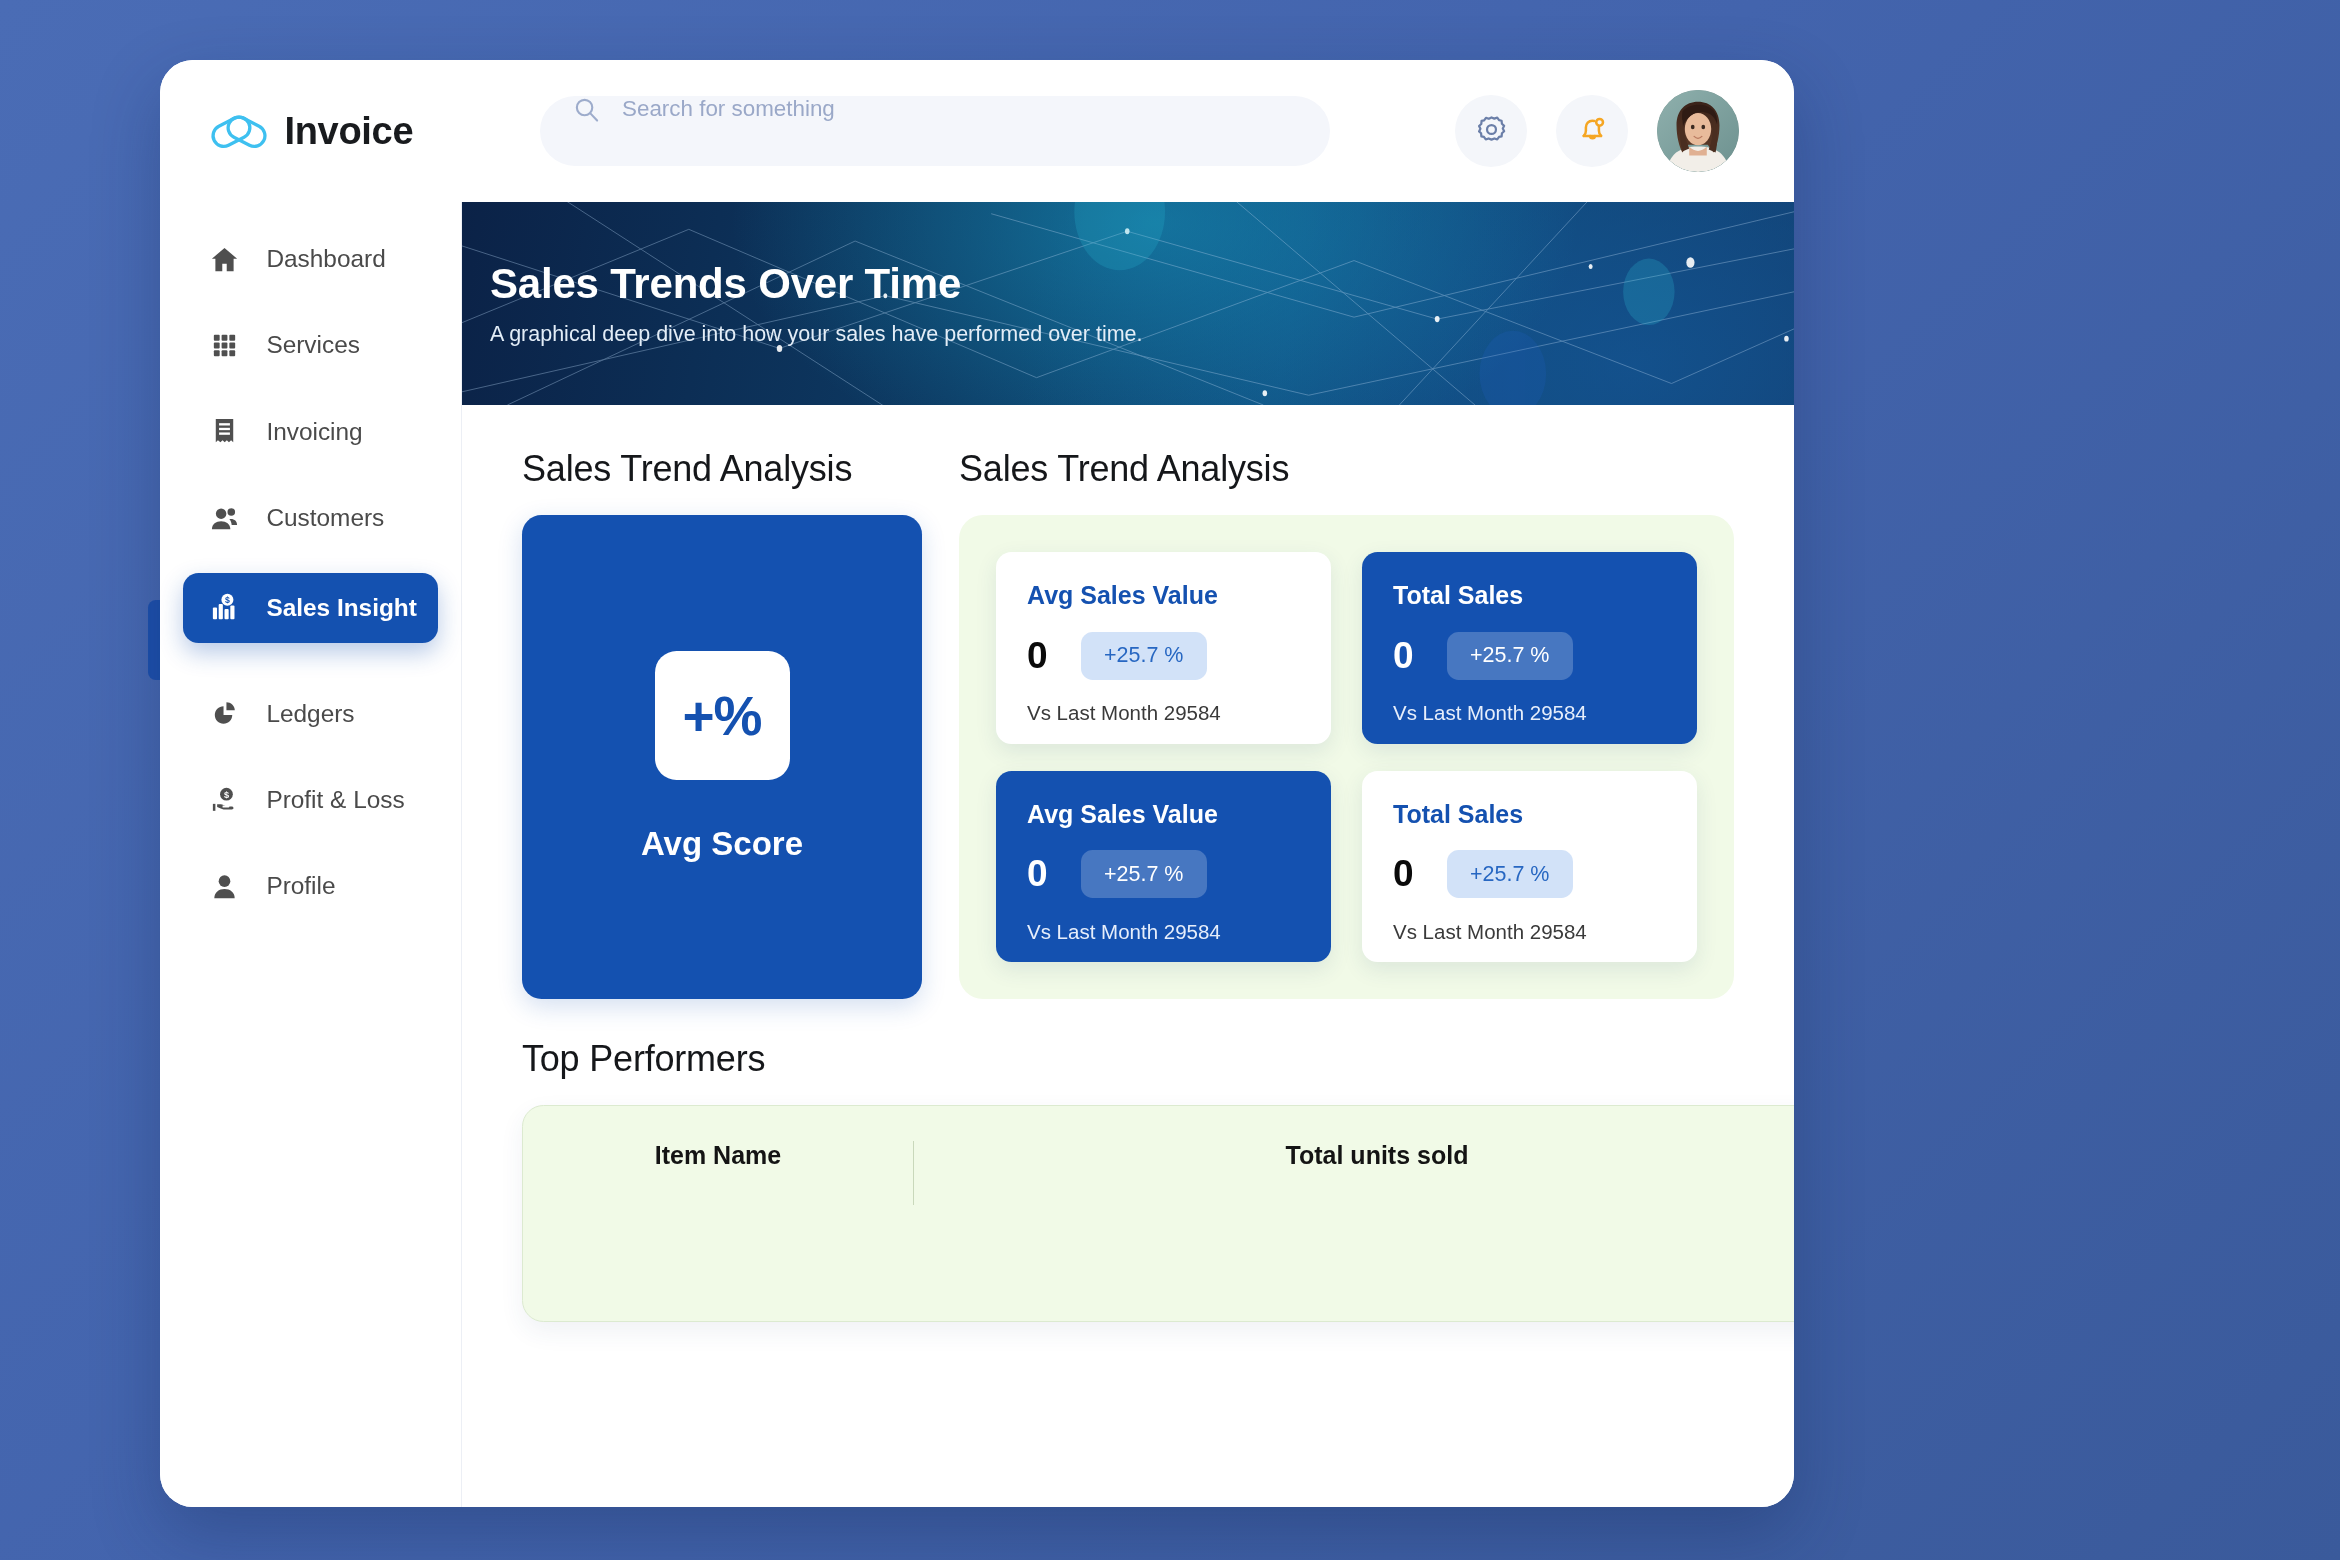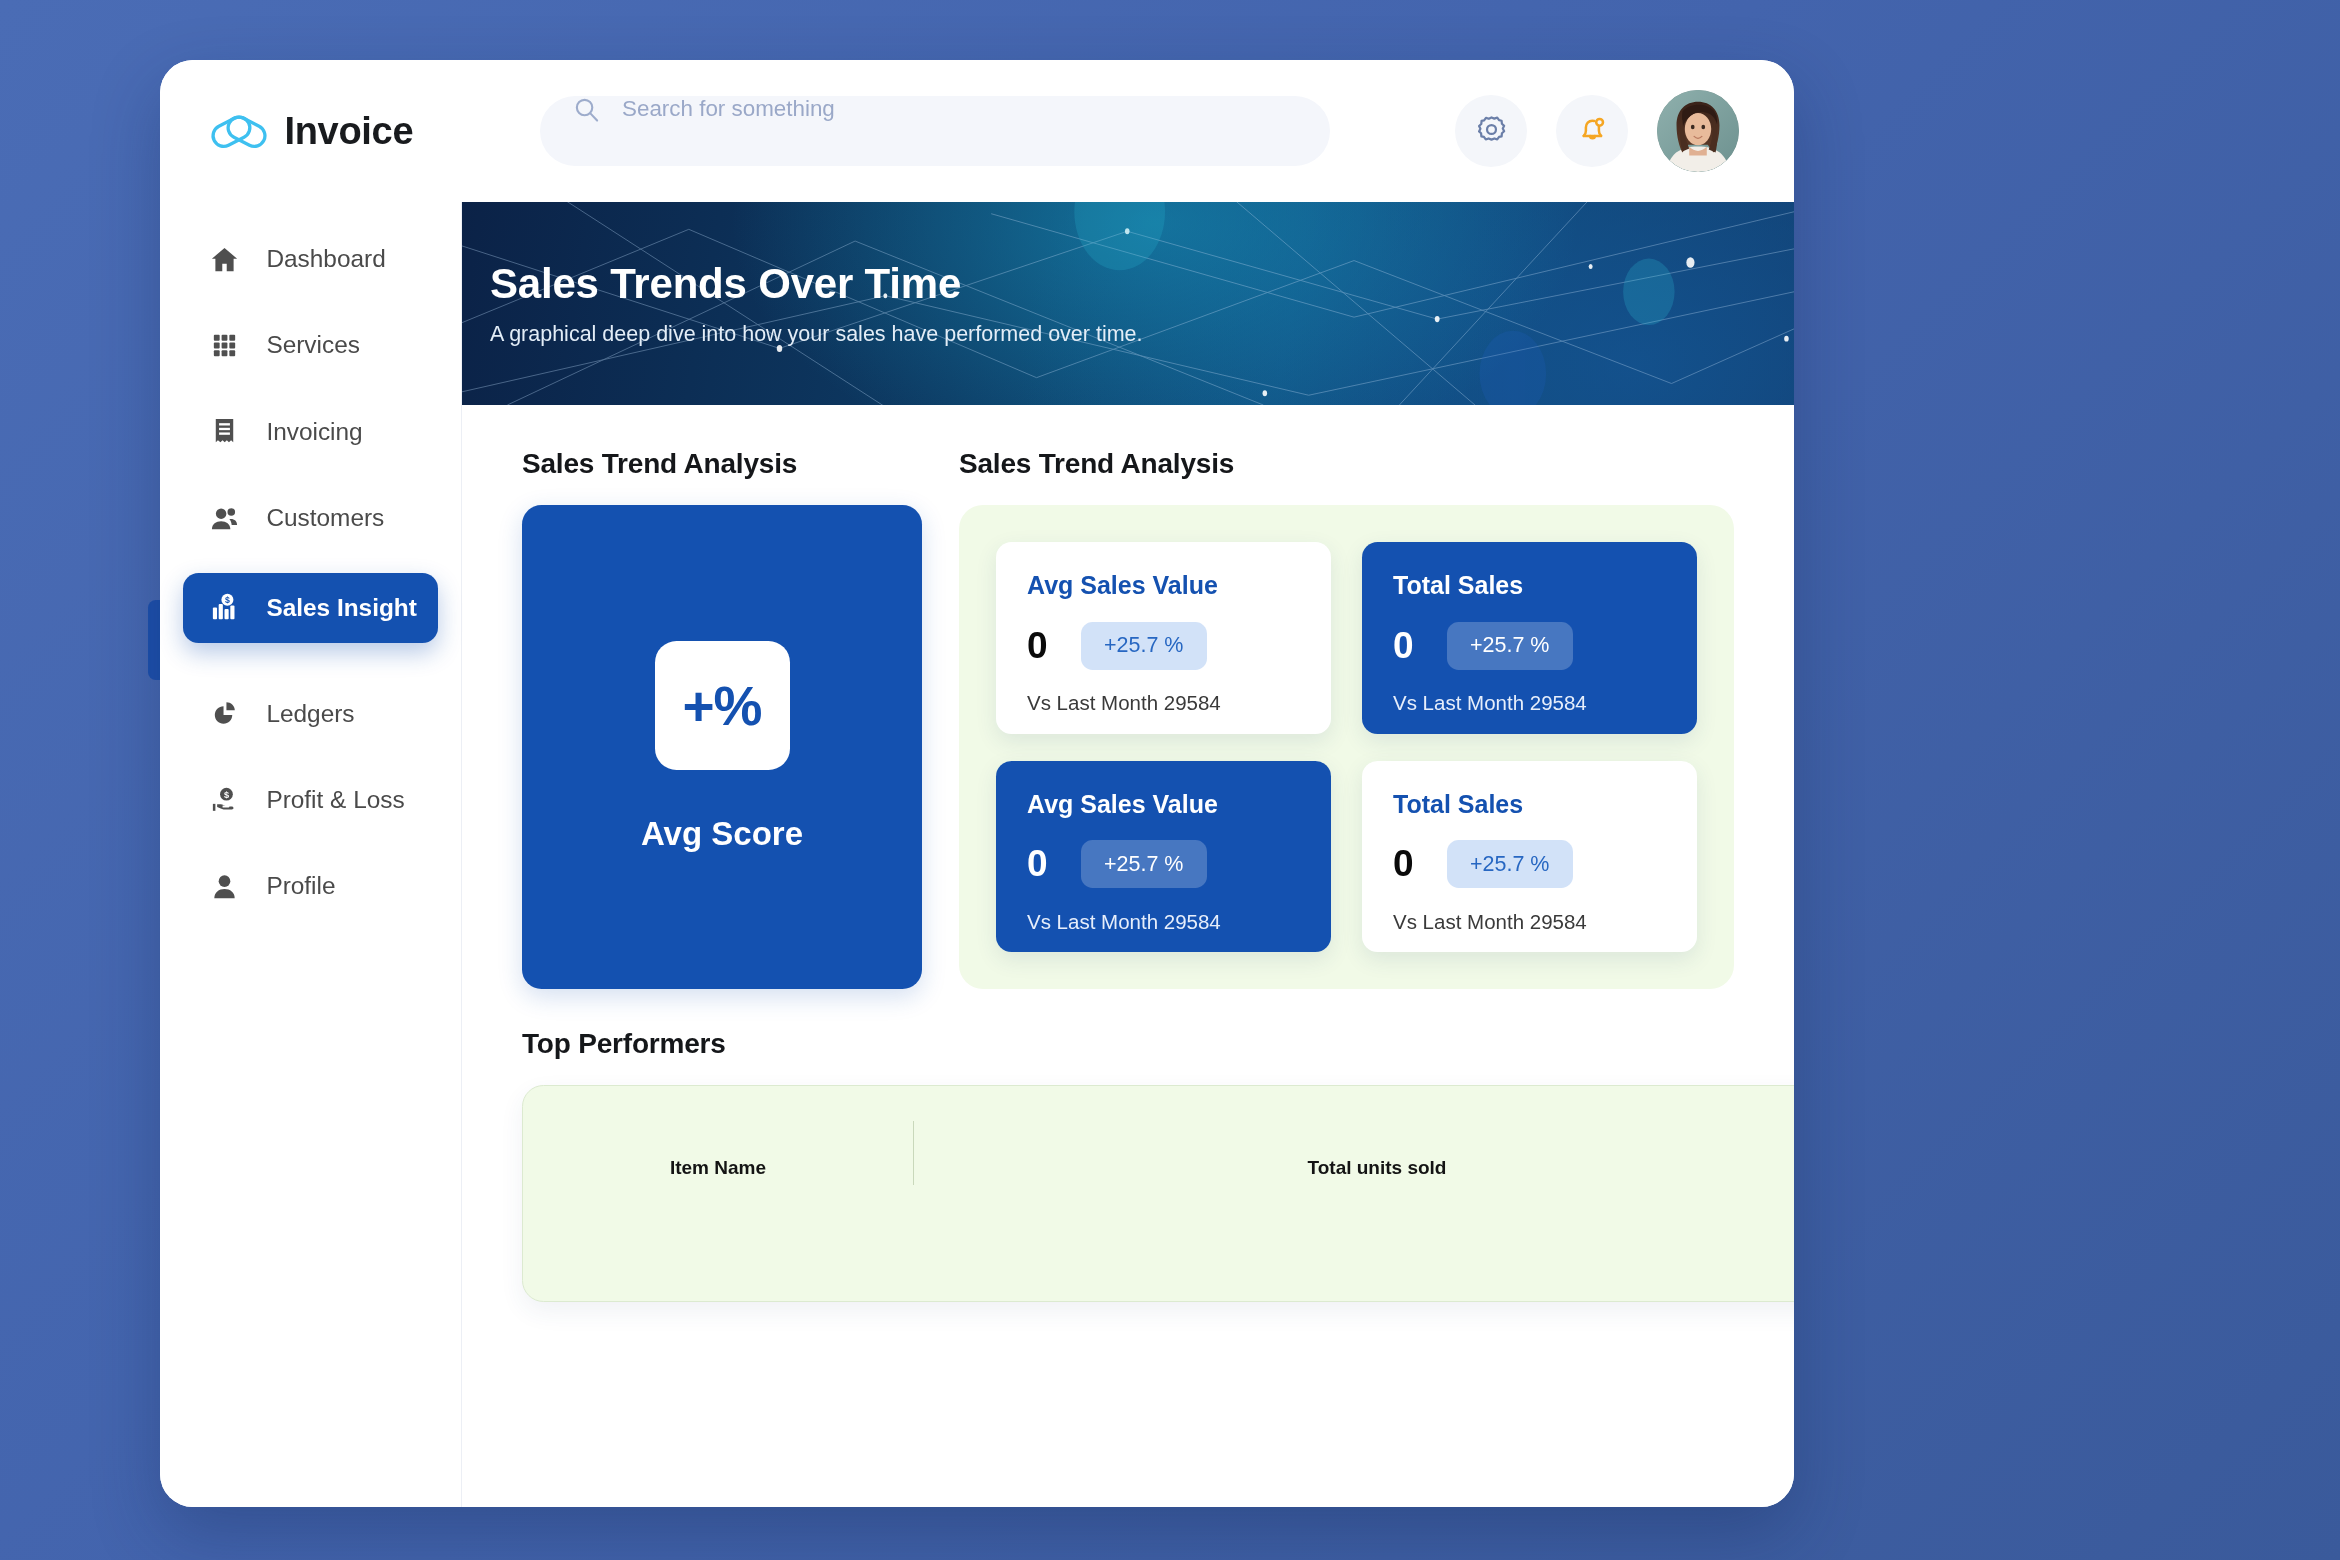--- a/index.html
+++ b/index.html
@@ -207,8 +207,8 @@
   .section-row { display: flex; gap: 37px; }
 
   .section-title {
-    font-size: 28px;
-    font-weight: bold;
+    font-size: 36px;
+    font-weight: normal;
     color: #15171a;
     letter-spacing: -0.2px;
     margin-bottom: 25px;

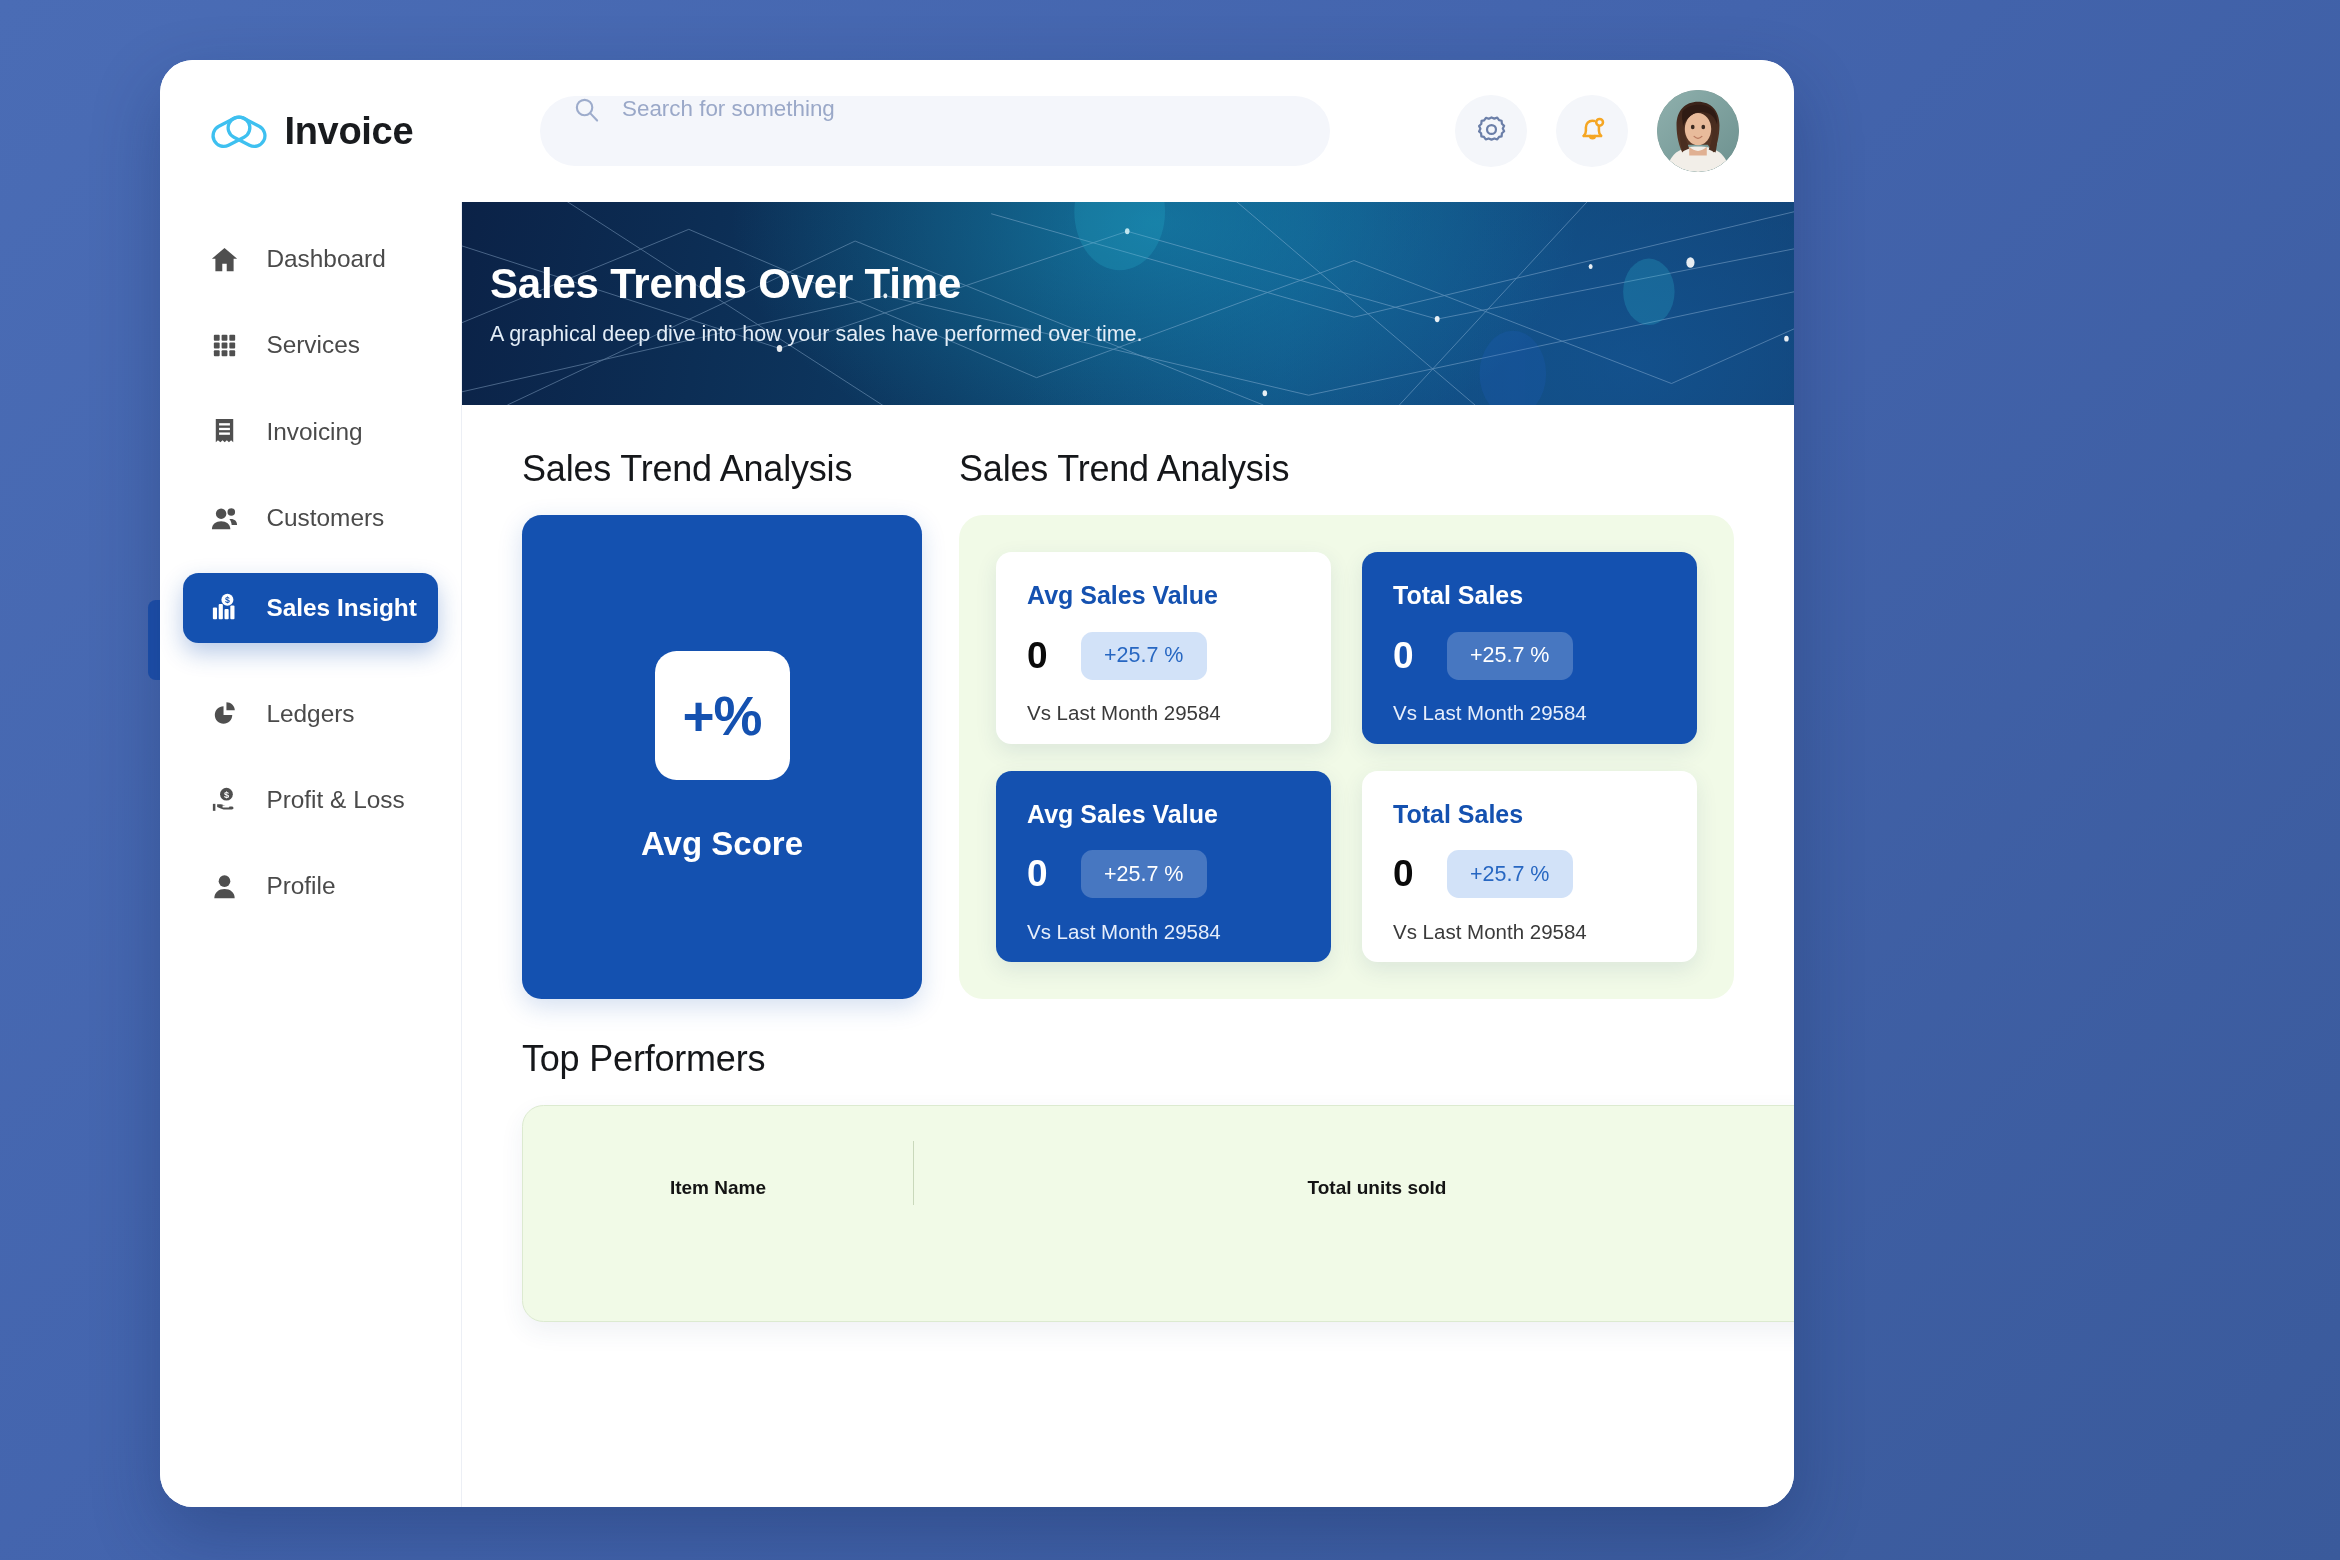--- a/index.html
+++ b/index.html
@@ -301,10 +301,9 @@
     display: flex;
     justify-content: center;
     align-items: flex-start;
-    font-size: 19px;
+    font-size: 25px;
     font-weight: bold;
     color: #141414;
-    margin-top: 36px;
   }
   .th-col.first { flex: 0 0 390px; }
   .th-col.second { flex: 1 1 auto; }

